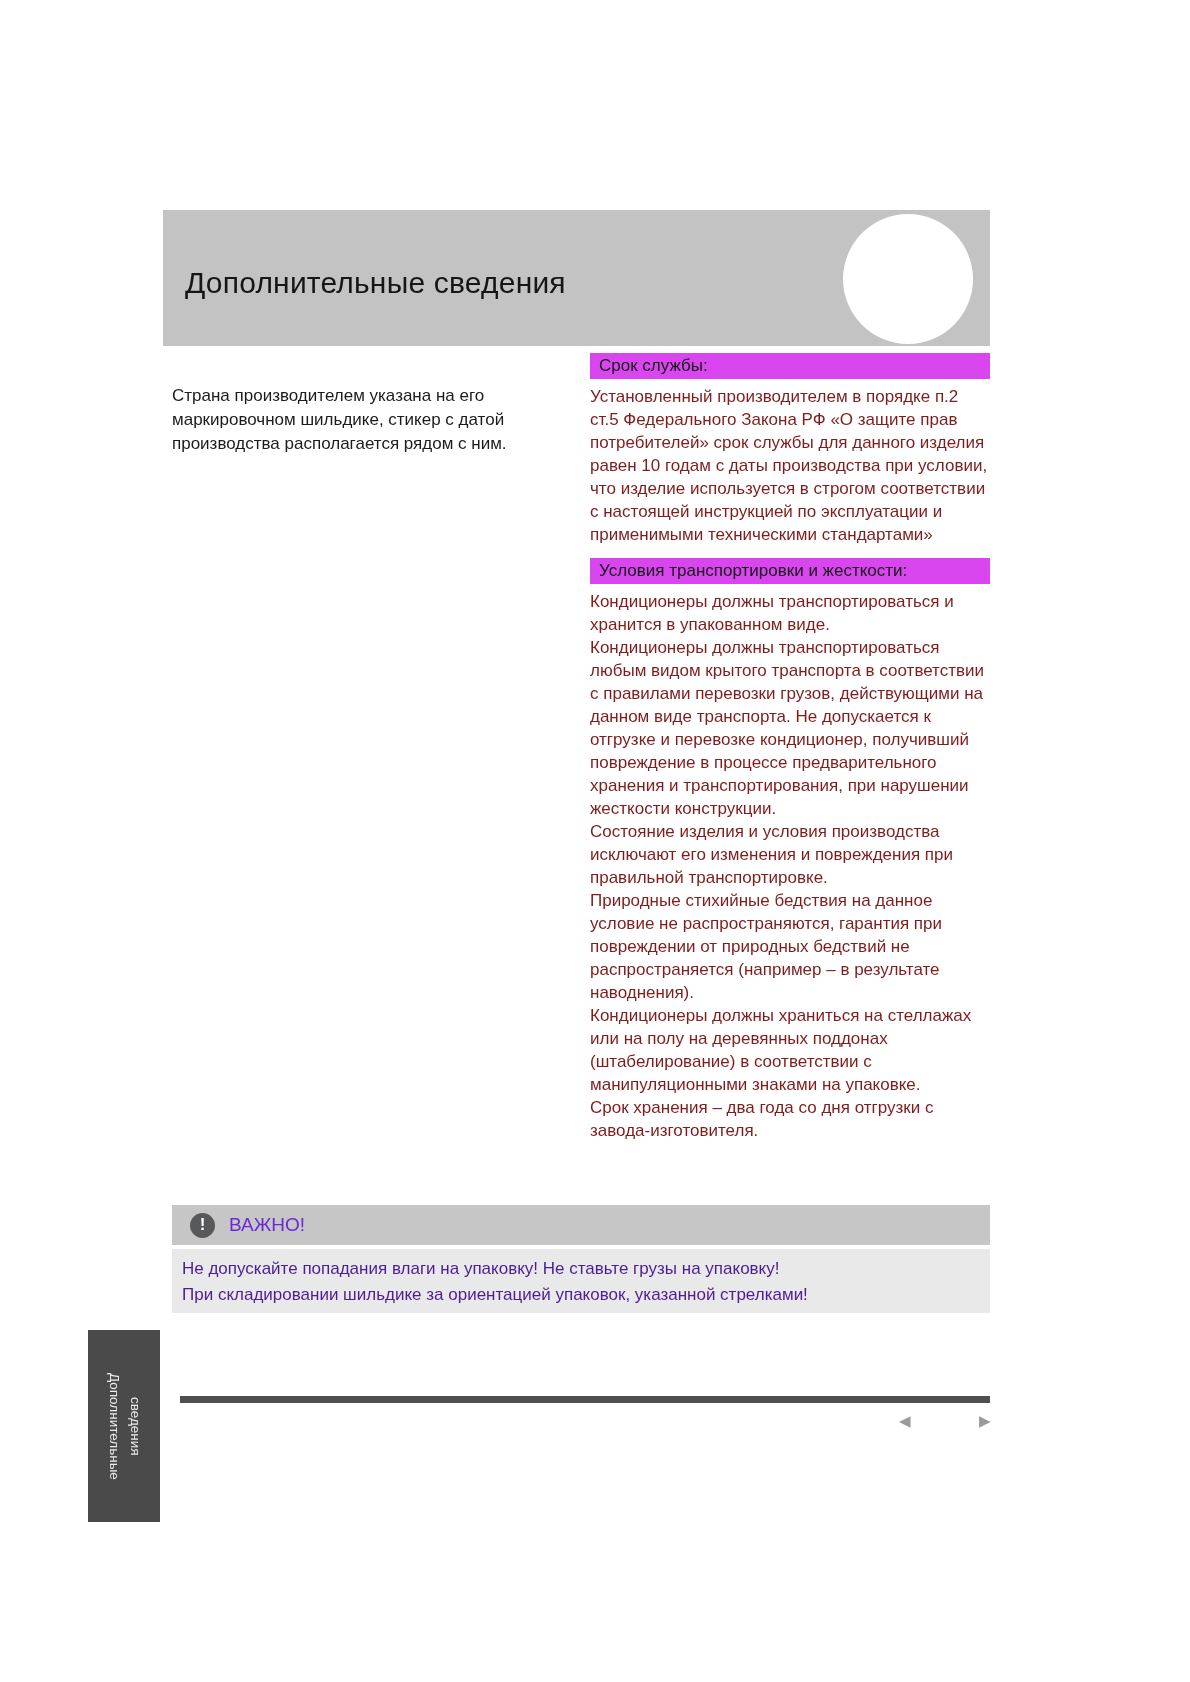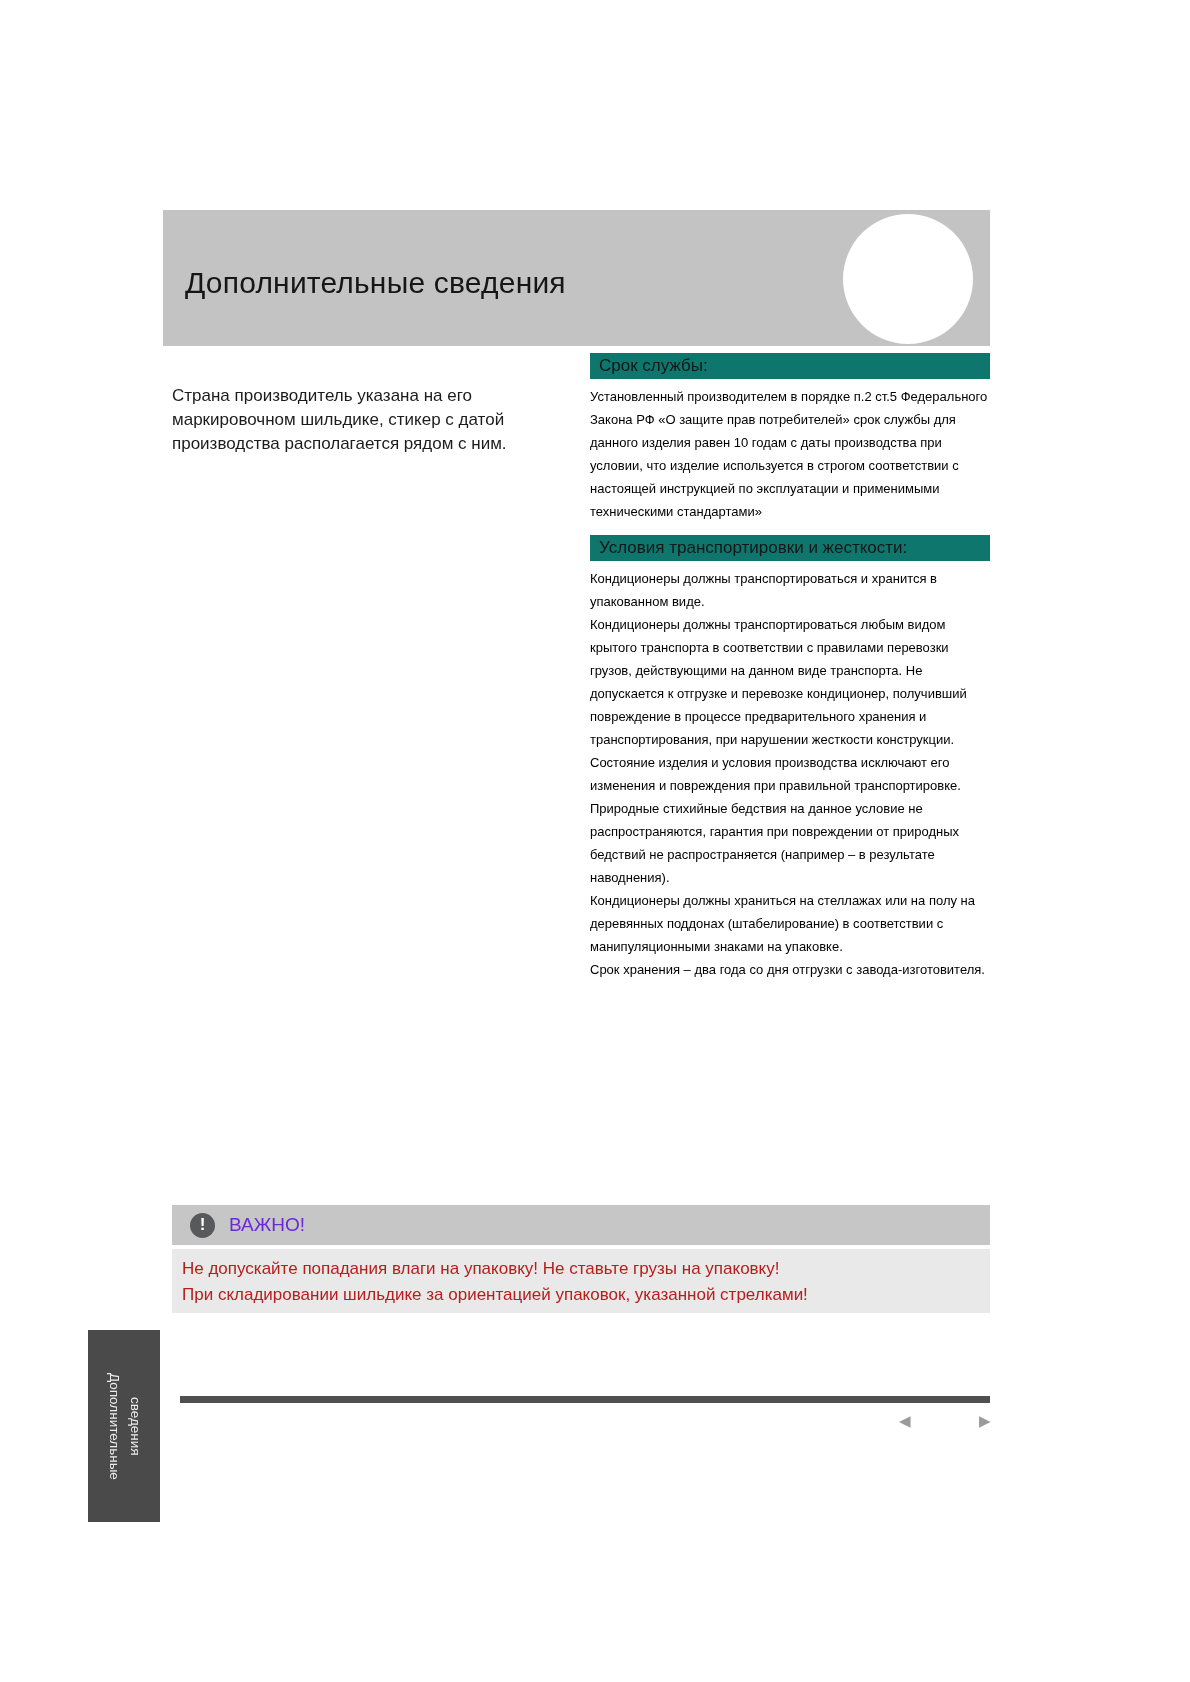--- a/index.html
+++ b/index.html
@@ -53,7 +53,7 @@
     width: 400px;
   }
   .section-heading {
-    background: #0f766e;
+    background: #d946ef;
     font-size: 17px;
     line-height: 26px;
     height: 26px;

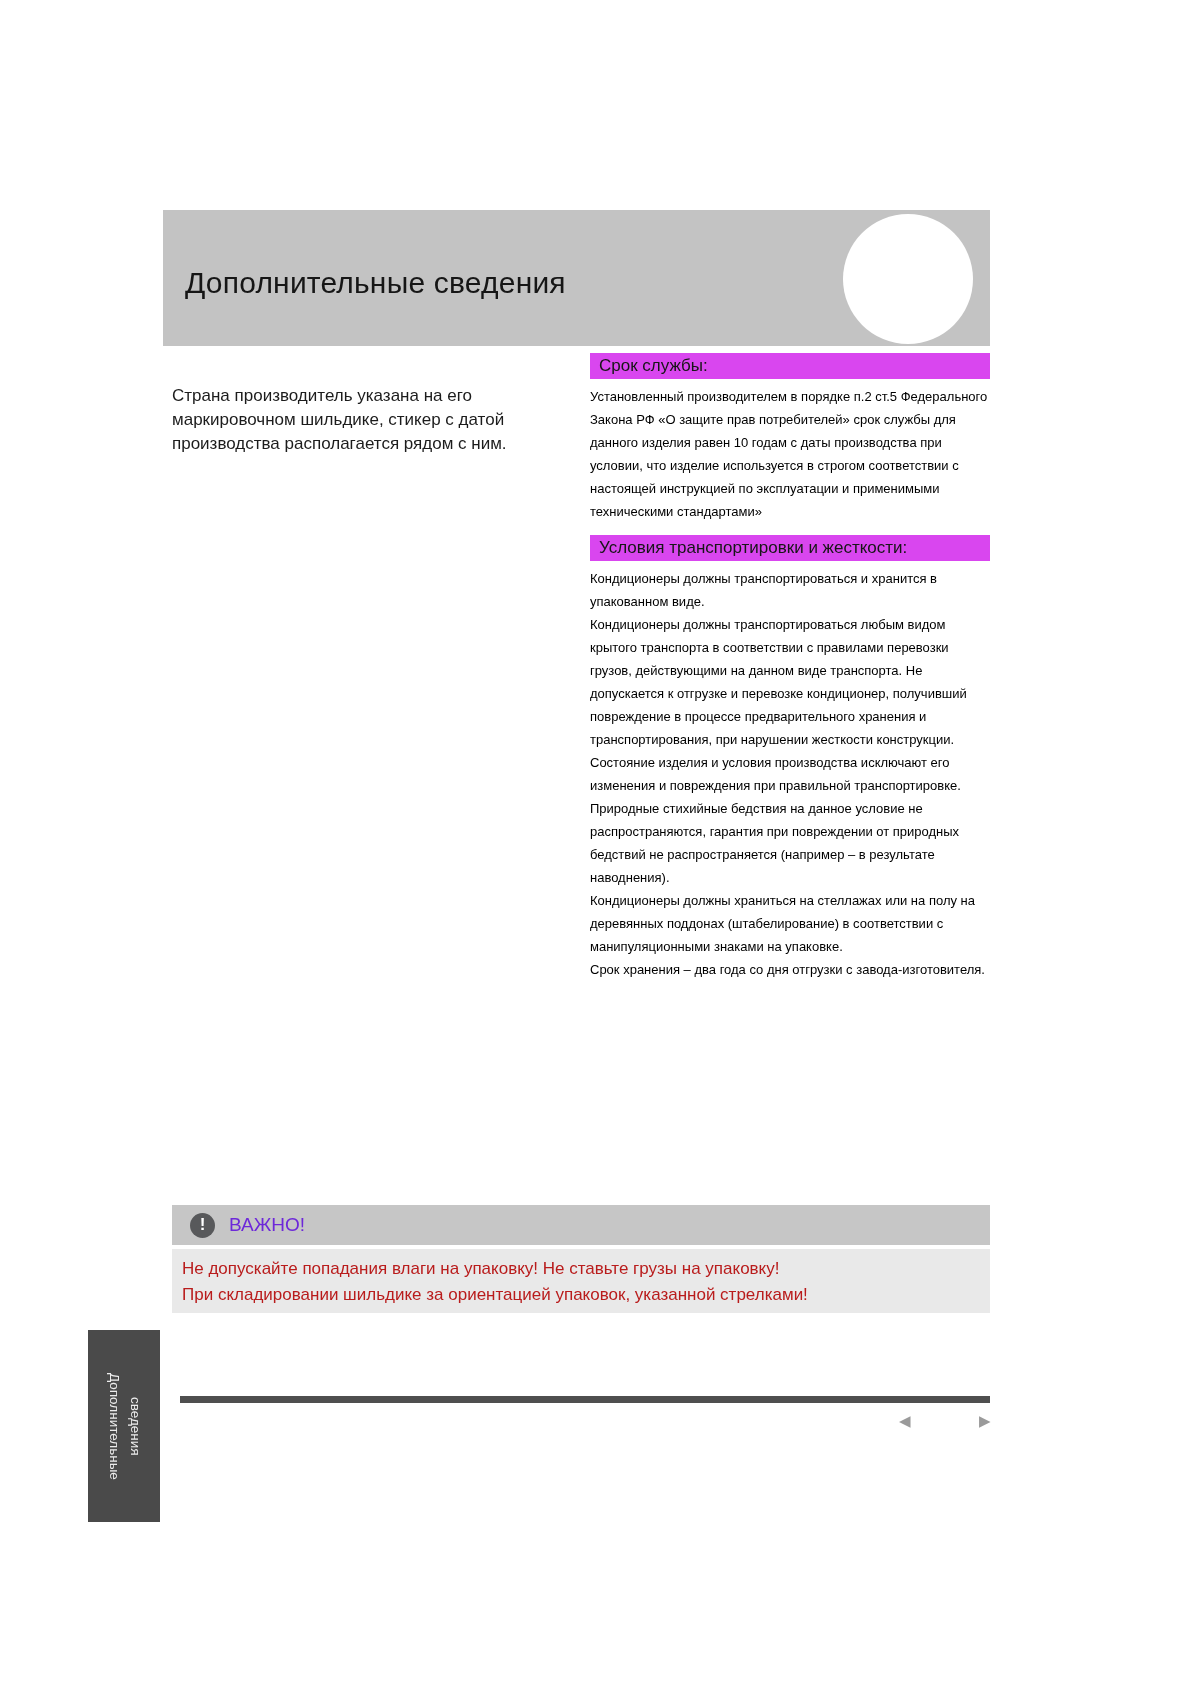--- a/index.html
+++ b/index.html
@@ -158,7 +158,7 @@
   </header>
 
   <div class="col-left">
-    <p>Страна производитель указана на его маркировочном шильдике, стикер с датой производства располагается рядом с ним.</p>
+    <p>Страна производителем указана на его маркировочном шильдике, стикер с датой производства располагается рядом с ним.</p>
   </div>
 
   <div class="col-right">

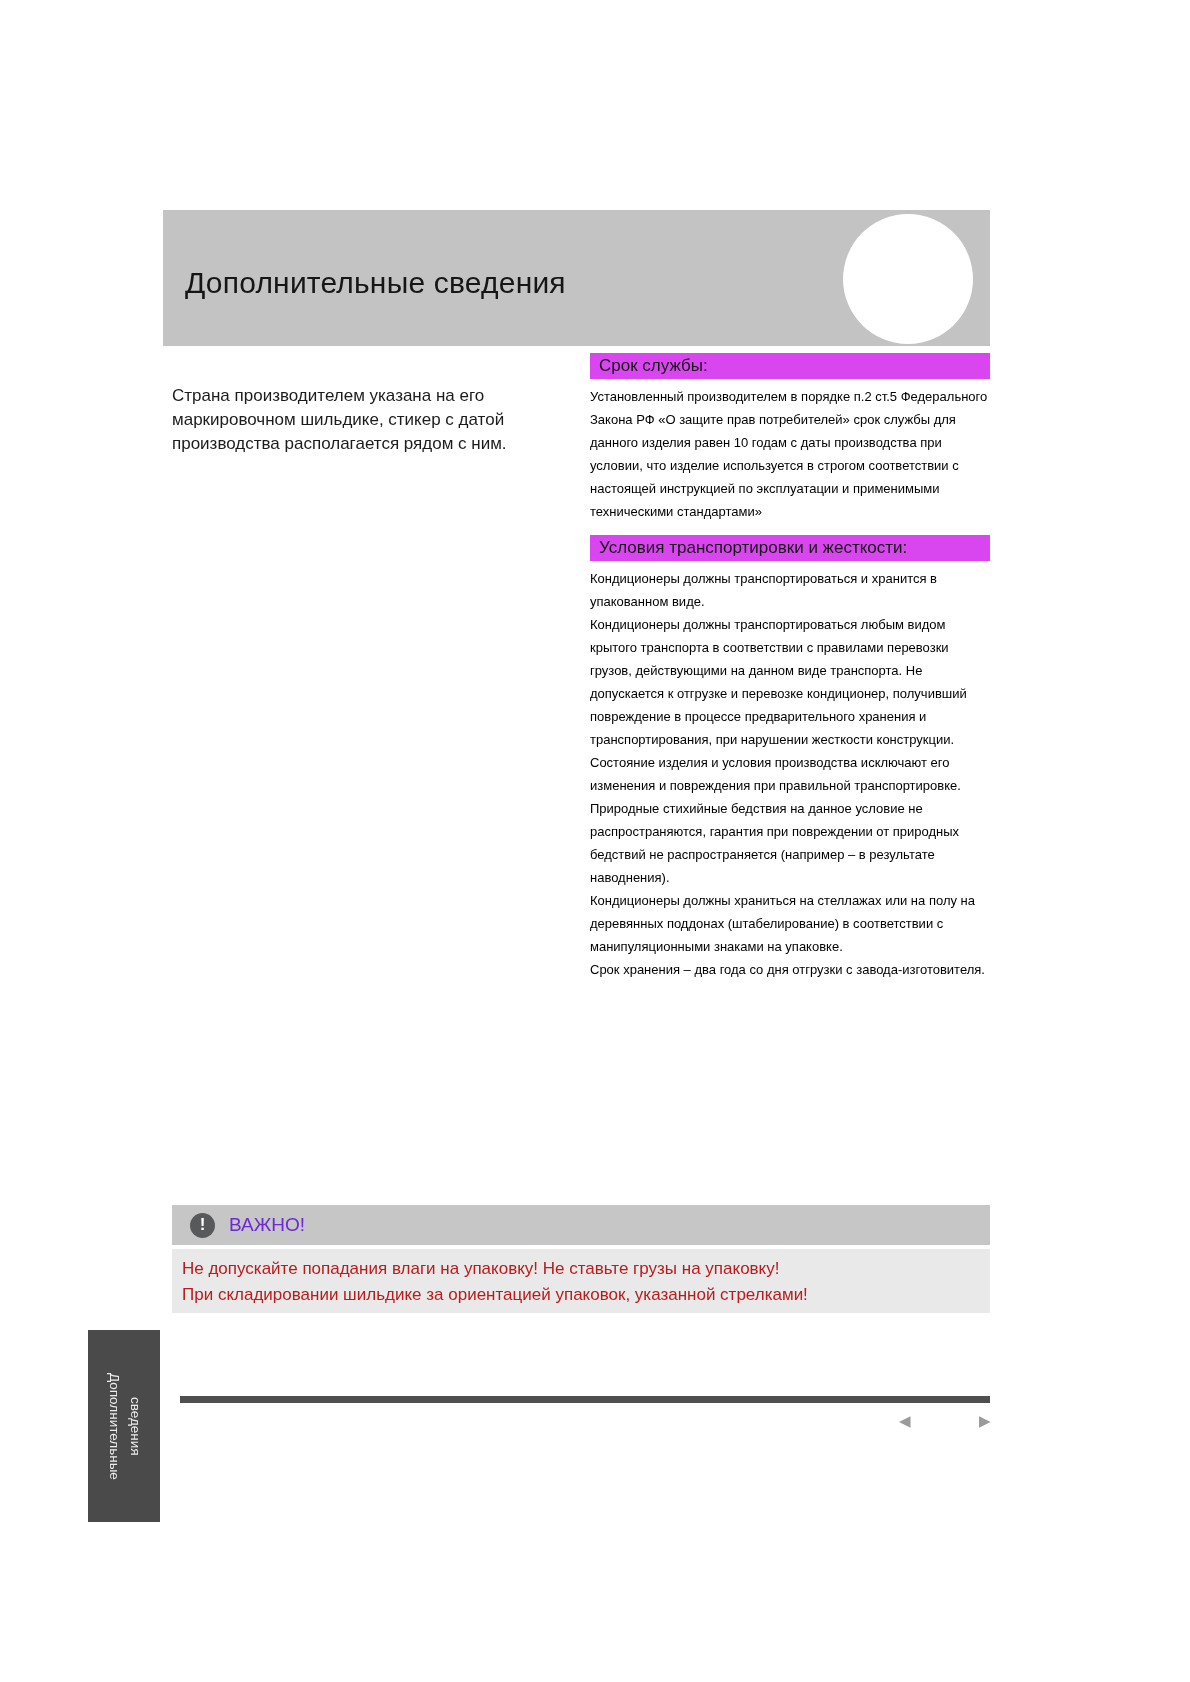--- a/index.html
+++ b/index.html
@@ -62,9 +62,9 @@
     margin-bottom: 6px;
   }
   .section-body {
-    font-size: 13px;
+    font-size: 17px;
     line-height: 23px;
-    color: #000000;
+    color: #7f1d1d;
     white-space: pre-line;
     margin-bottom: 12px;
   }

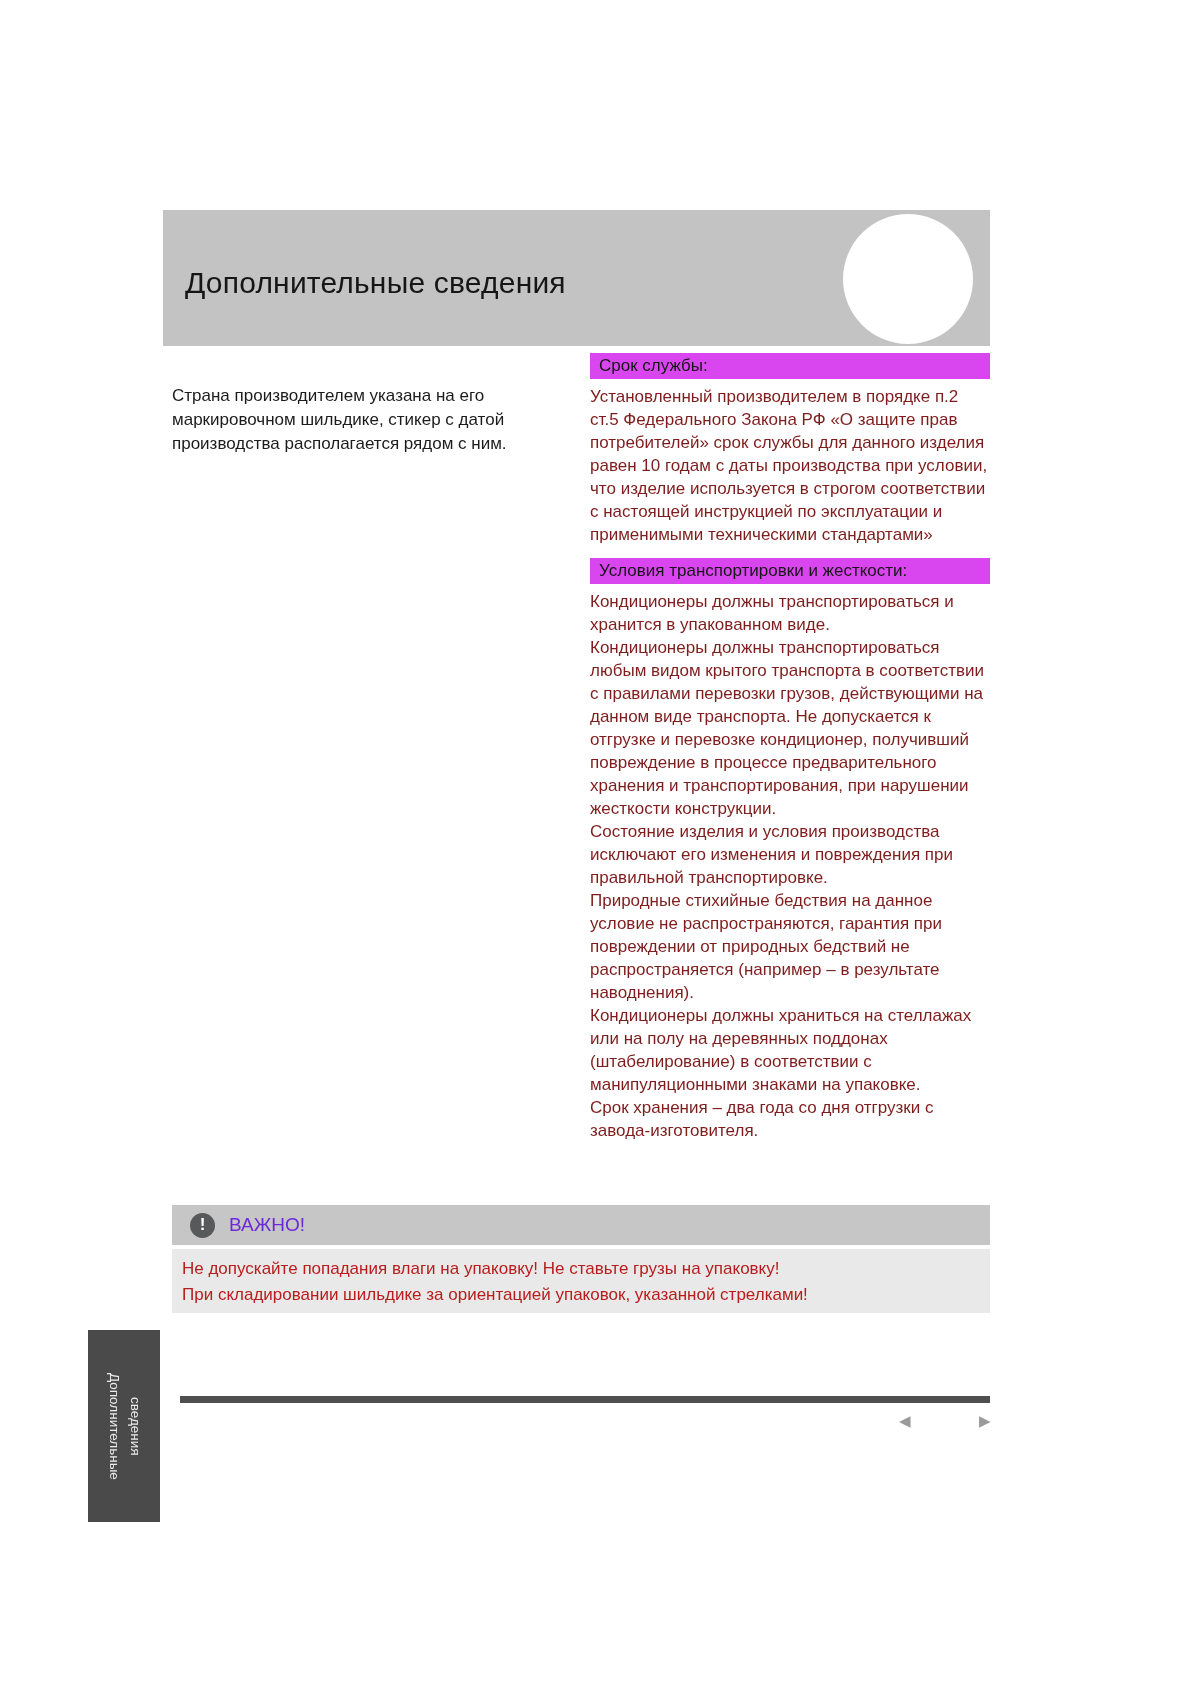--- a/index.html
+++ b/index.html
@@ -107,7 +107,7 @@
     padding: 7px 10px;
     font-size: 17px;
     line-height: 26px;
-    color: #b91c1c;
+    color: #4c1d95;
   }
 
   

